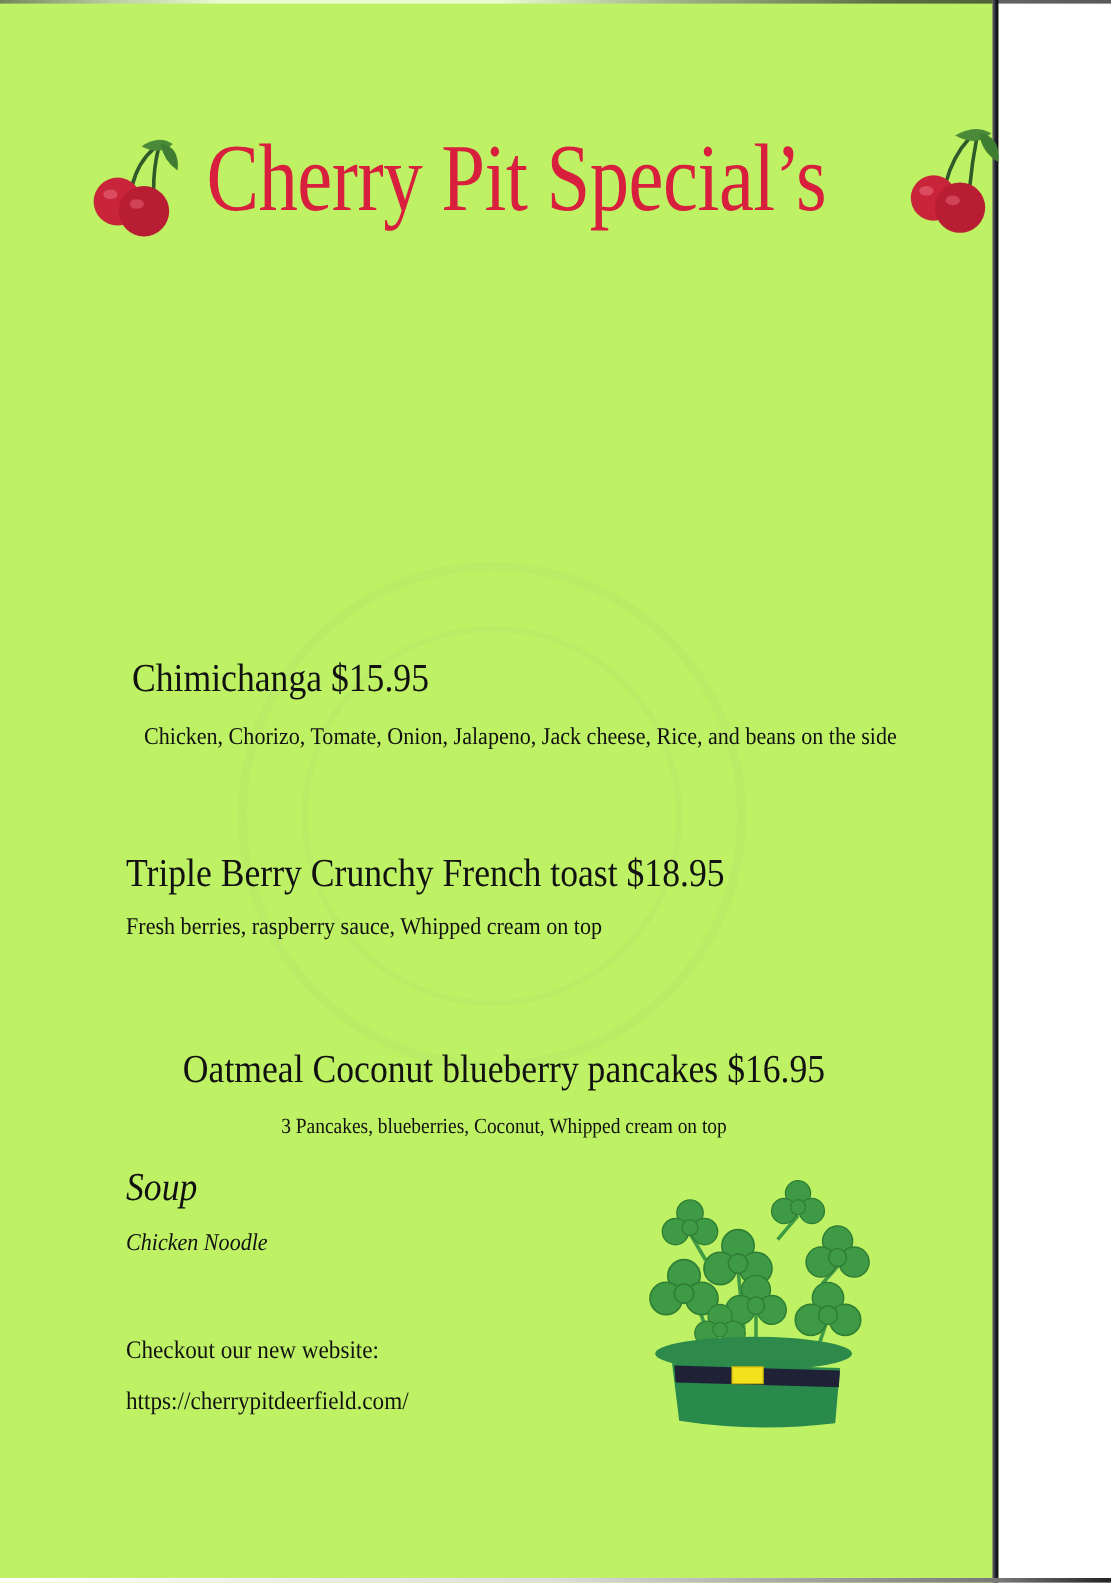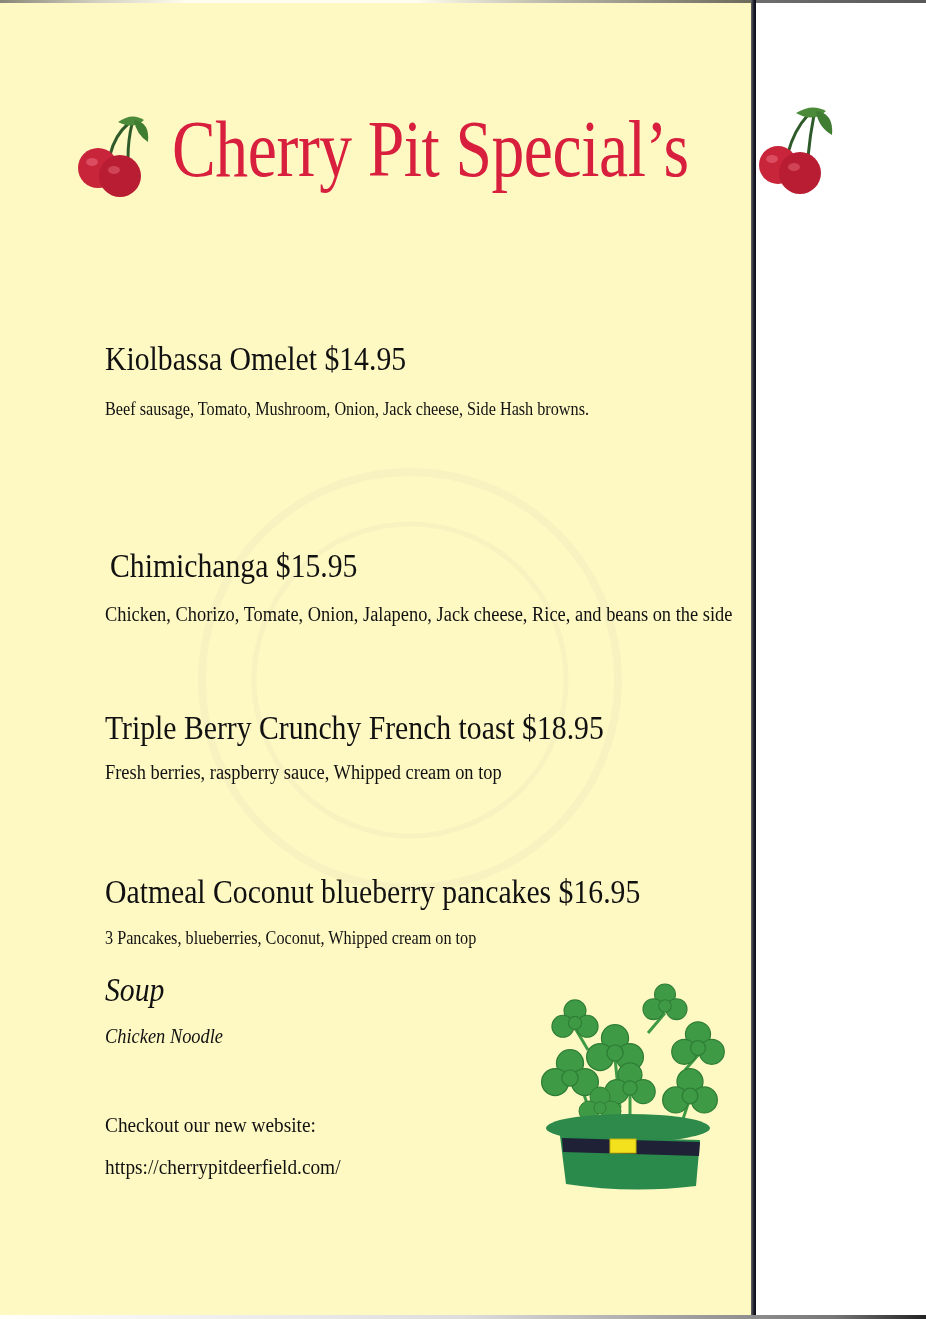--- a/index.html
+++ b/index.html
@@ -18,8 +18,8 @@
     .page {
       position: absolute;
       left: 0; top: 0;
-      width: 756px; height: 1319px;
-      background: #fef9c3;
+      width: 832px; height: 1319px;
+      background: #bef264;
     }
     .edge-top {
       position: absolute; left: 0; top: 0; width: 926px; height: 3px;

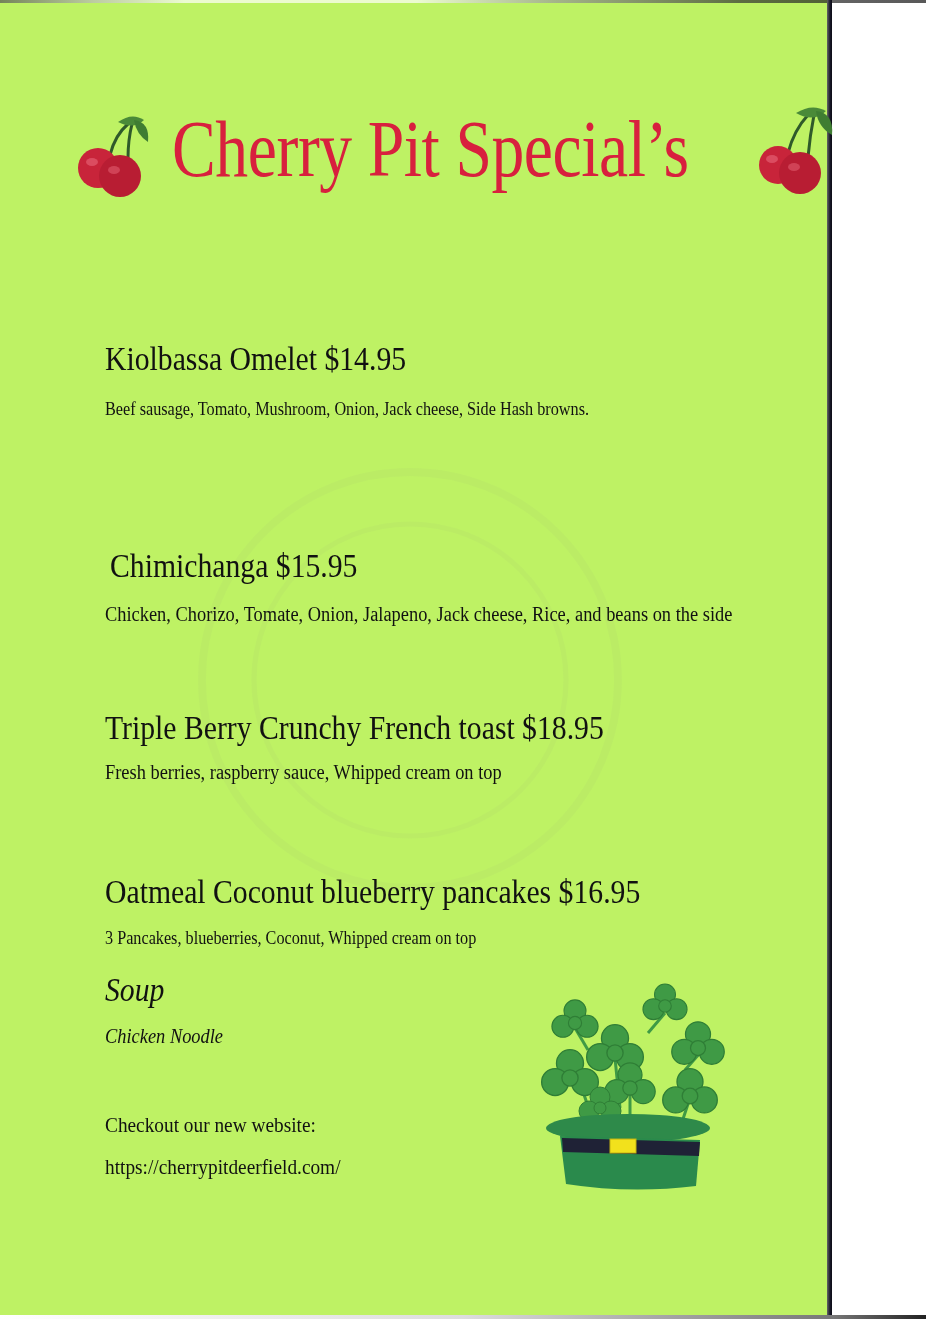--- a/index.html
+++ b/index.html
@@ -146,10 +146,6 @@
   </div>
 
 
-  <div class="item" style="top:340px;">
-    <div class="item-title">Kiolbassa Omelet $14.95</div>
-    <div class="item-desc small" style="margin-top:18px;">Beef sausage, Tomato, Mushroom, Onion, Jack cheese, Side Hash browns.</div>
-  </div>
 
 
   <div class="item" style="top:547px; left:110px;">

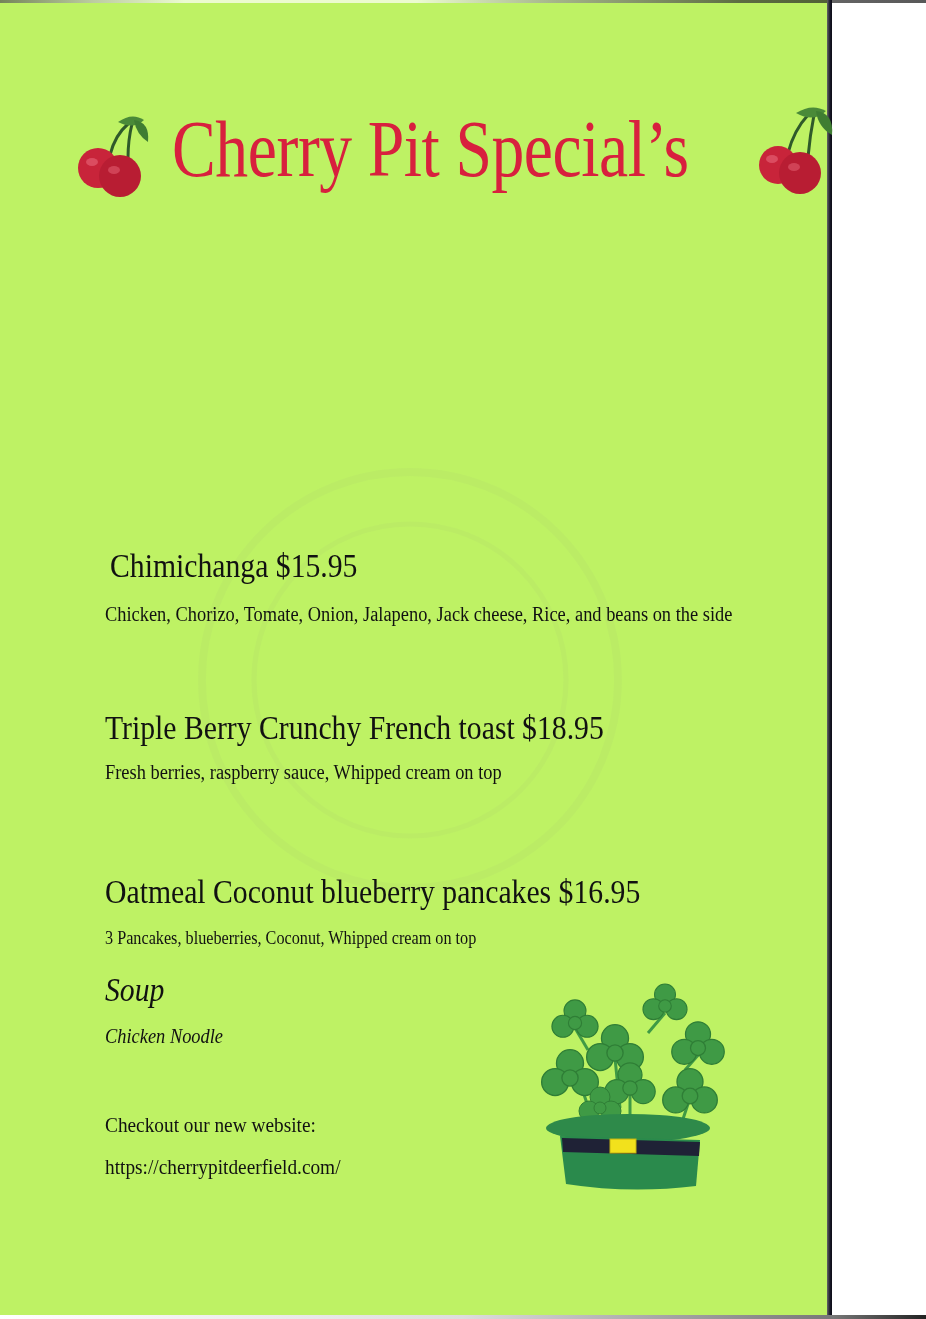--- a/index.html
+++ b/index.html
@@ -151,7 +151,7 @@
   <div class="item" style="top:547px; left:110px;">
     <div class="item-title">Chimichanga $15.95</div>
   </div>
-  <div class="item" style="top:601px;">
+  <div class="item" style="top:601px;margin-left:15px;">
     <div class="item-desc">Chicken, Chorizo, Tomate, Onion, Jalapeno, Jack cheese, Rice, and beans on the side</div>
   </div>
 

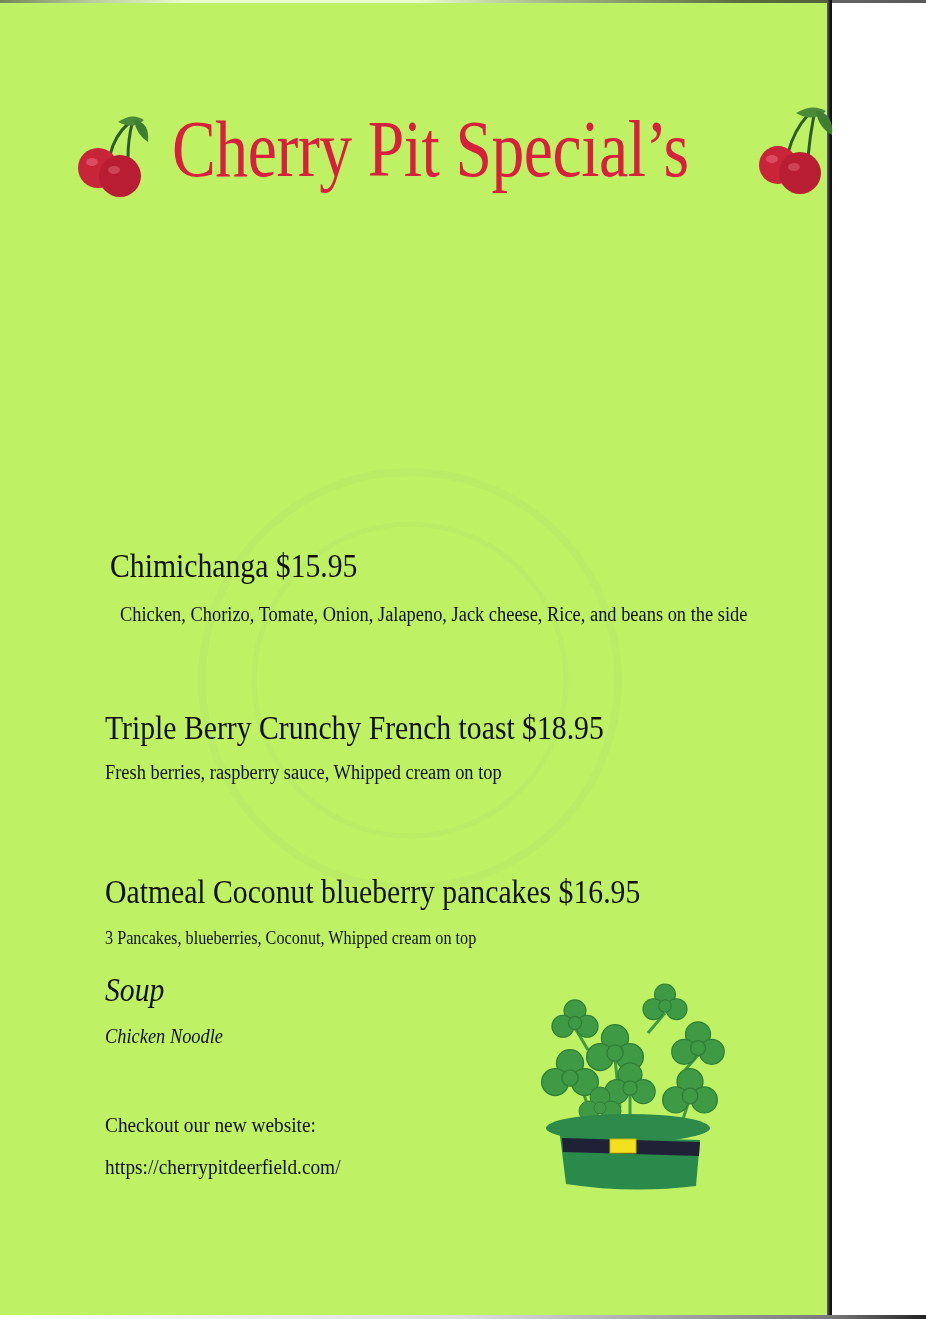--- a/index.html
+++ b/index.html
@@ -161,7 +161,7 @@
   </div>
 
 
-  <div class="item" style="top:873px;">
+  <div class="item" style="top:873px;text-align:center;">
     <div class="item-title">Oatmeal Coconut blueberry pancakes $16.95</div>
     <div class="item-desc small" style="margin-top:14px;">3 Pancakes, blueberries, Coconut, Whipped cream on top</div>
   </div>

